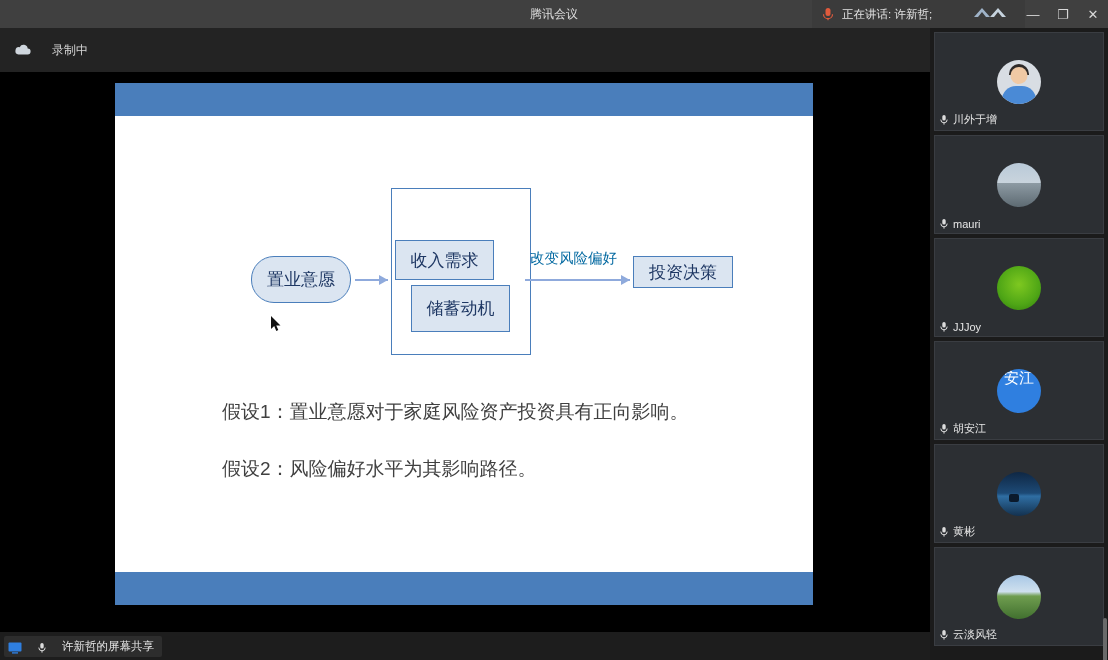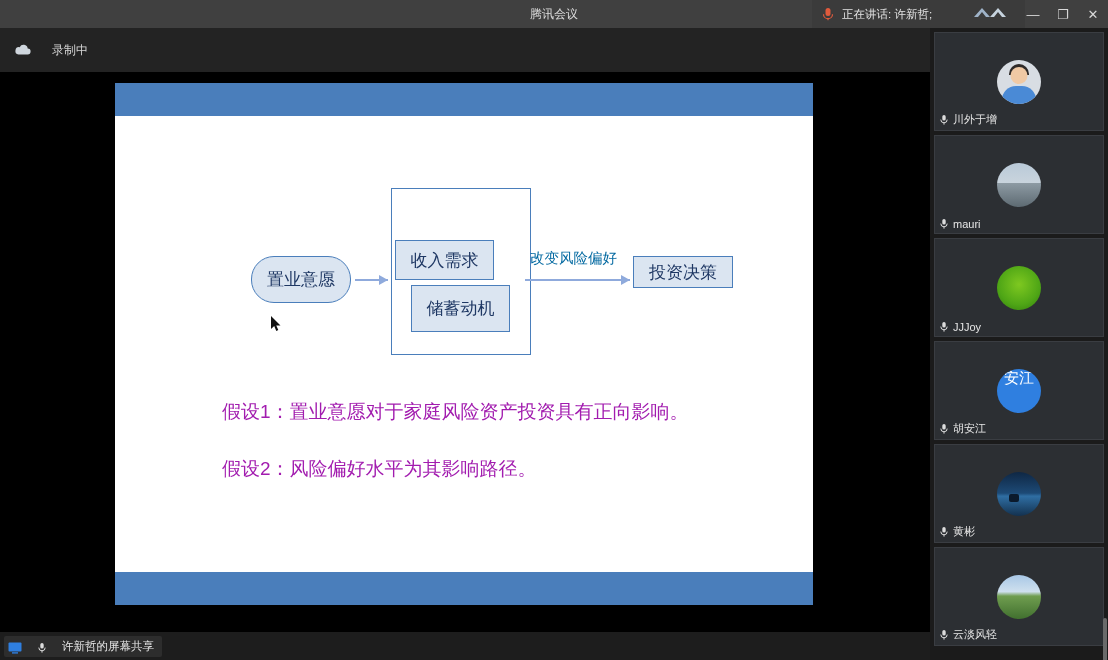--- a/index.html
+++ b/index.html
@@ -193,7 +193,7 @@
   .hyp {
     position: absolute;
     font-size: 19px;
-    color: #a21caf;
+    color: #404040;
     white-space: nowrap;
   }
   .hyp1 { left: 107px; top: 316px; }

